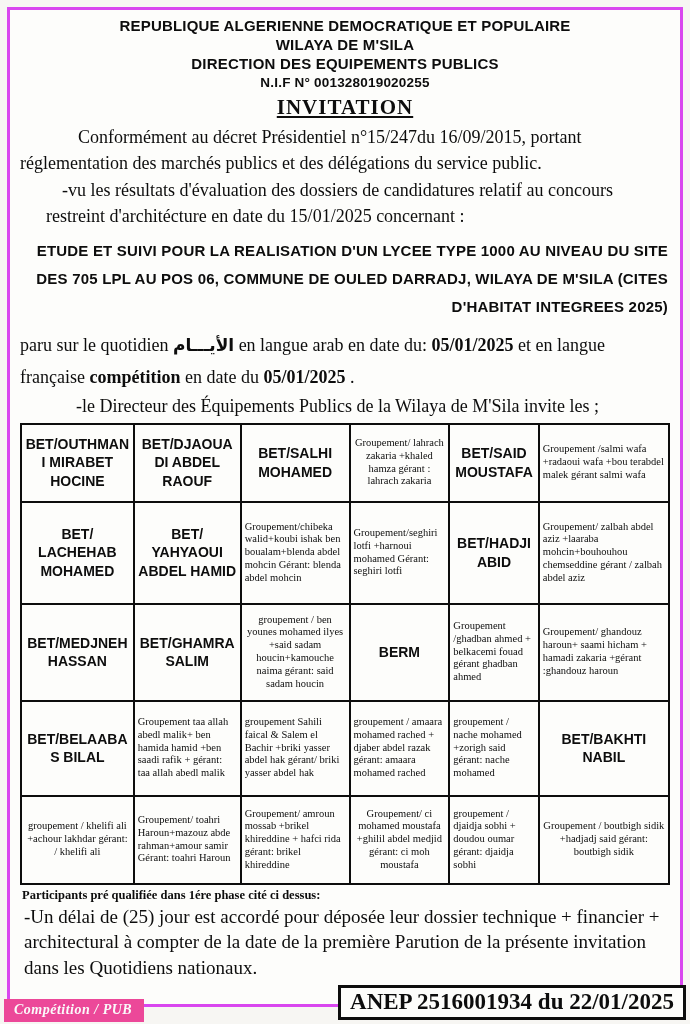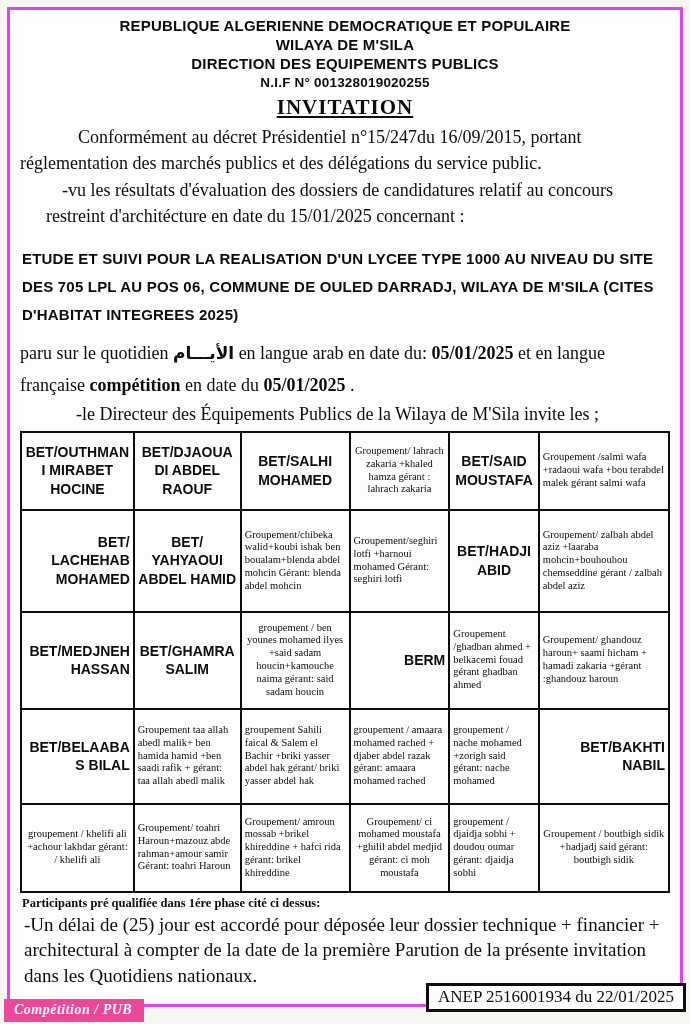--- a/index.html
+++ b/index.html
@@ -27,7 +27,7 @@
   .p2{margin-left:26px;text-indent:16px;}
   .subject{
     font-family:"Liberation Sans", sans-serif;font-weight:bold;
-    font-size:15px;line-height:1.85;text-align:left;margin:16px 2px 8px 2px;
+    font-size:15px;line-height:1.85;text-align:right;margin:8px 2px 8px 2px;
     letter-spacing:.2px;
   }
   .paru{font-size:18px;line-height:1.8;margin:0;}

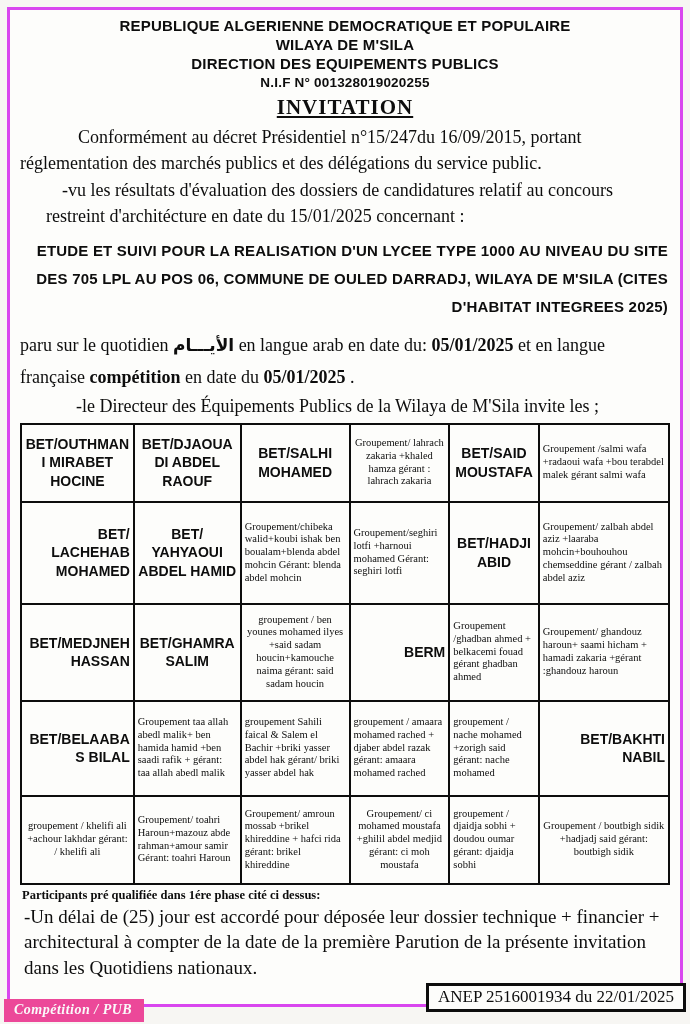--- a/index.html
+++ b/index.html
@@ -52,7 +52,7 @@
     text-align:left;
   }
   td.tc{text-align:center;}
-  td.tl{text-align:right;}
+  td.tl{text-align:center;}
   .r0 td{height:72px;} .r1 td{height:96px;} .r2 td{height:91px;}
   .r3 td{height:89px;} .r4 td{height:82px;}
   .note1{font-size:12.5px;font-weight:bold;margin:3px 0 0 2px;}

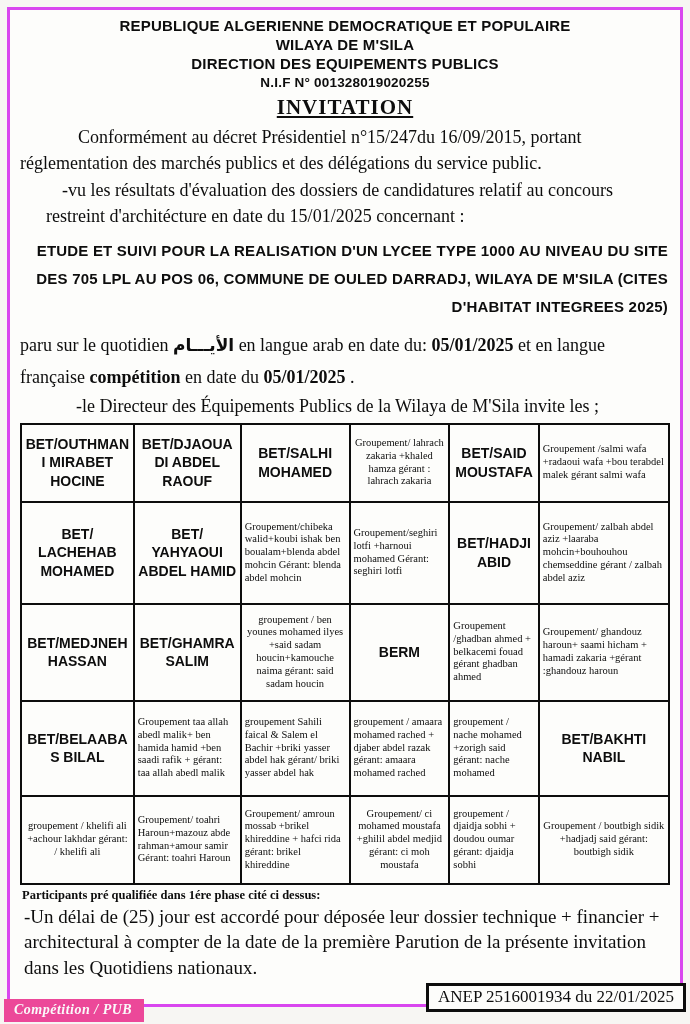--- a/index.html
+++ b/index.html
@@ -63,9 +63,9 @@
     font-size:14px;padding:3px 12px 4px 10px;letter-spacing:.5px;
   }
   .anep-box{
-    position:absolute;right:4px;bottom:12px;background:#fdfdfb;
+    position:absolute;right:4px;bottom:4px;background:#fdfdfb;
     border:3px solid #0d0d0d;font-family:"Liberation Serif", serif;
-    font-weight:normal;font-size:17px;padding:1px 9px 2px 9px;white-space:nowrap;
+    font-weight:bold;font-size:23px;padding:1px 9px 2px 9px;white-space:nowrap;
   }
 </style>
 </head>

